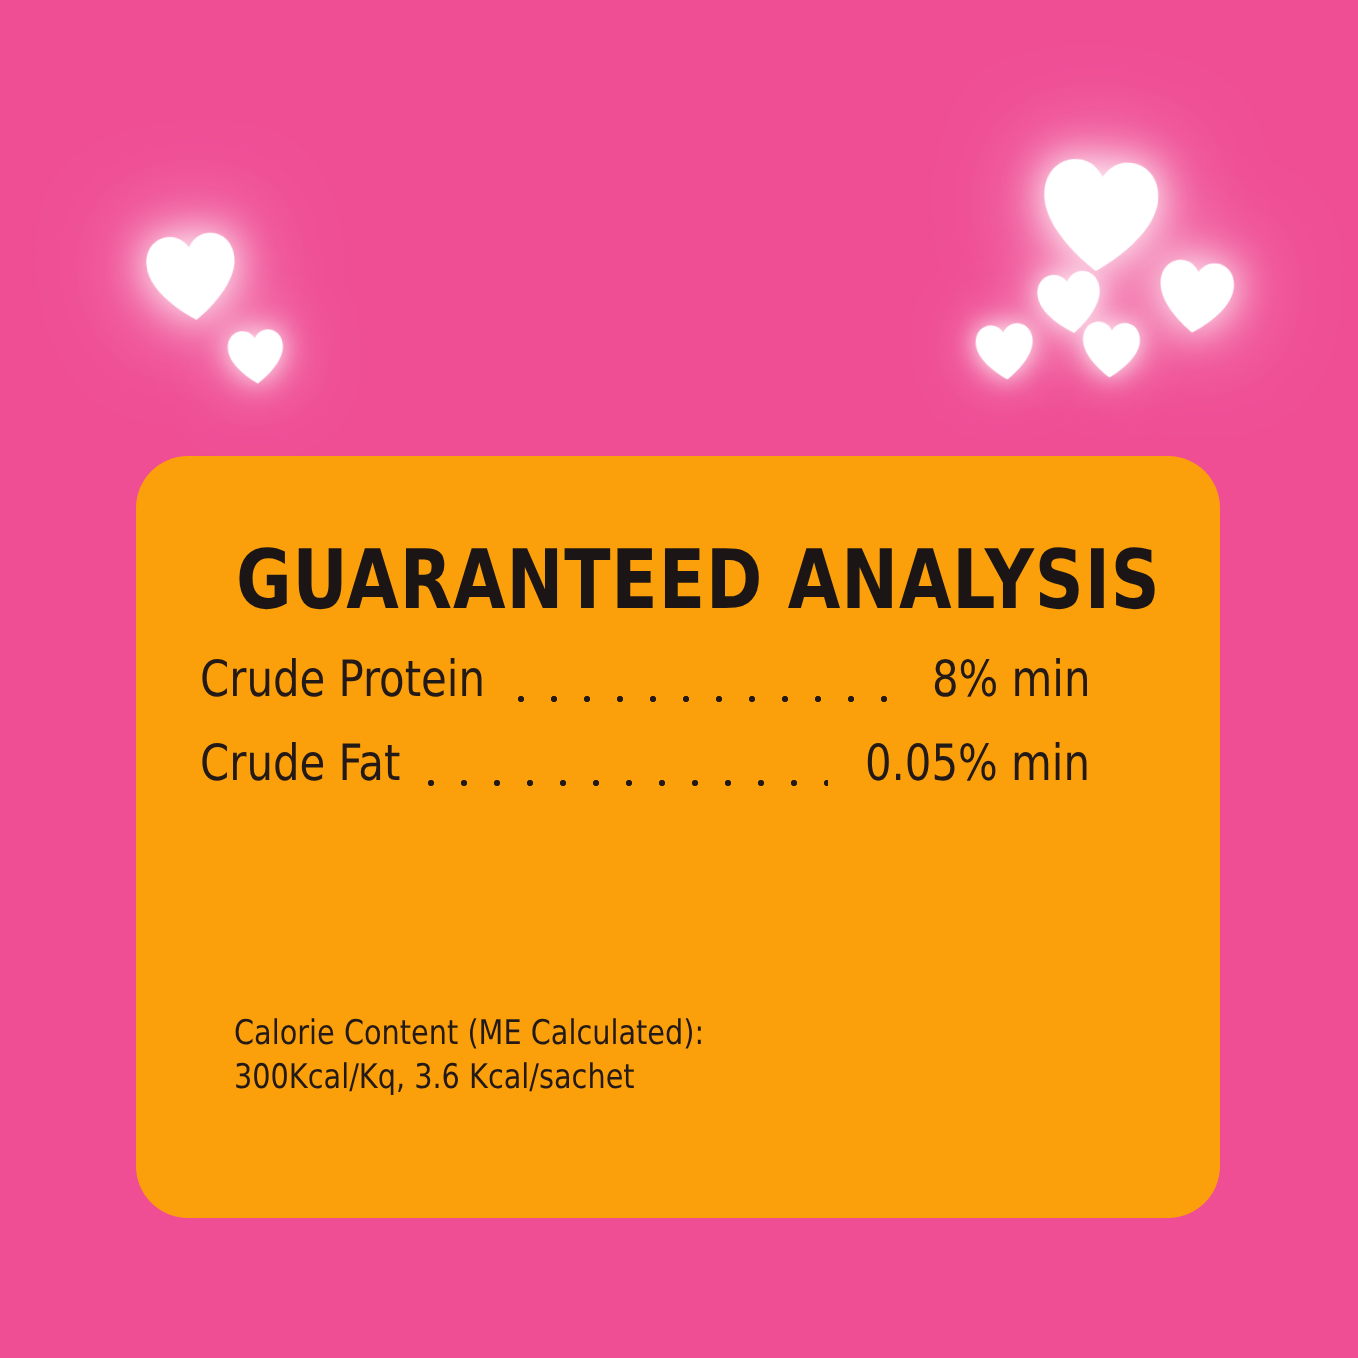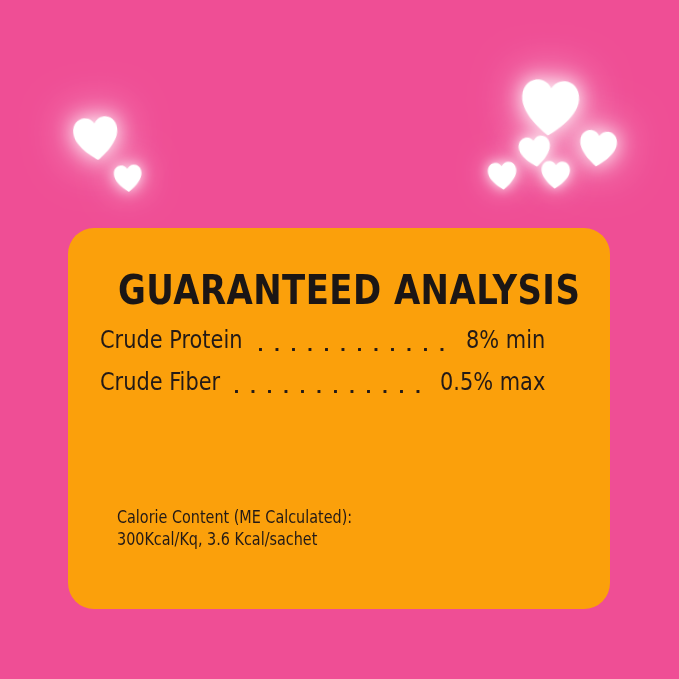--- a/index.html
+++ b/index.html
@@ -196,6 +196,11 @@
         <span class="a-value">8% min</span>
       </div>
 
+      <div class="a-row">
+        <span class="a-label">Crude Fat</span>
+        <span class="a-leader lead-short"></span>
+        <span class="a-value">0.05% min</span>
+      </div>
 
       <div class="a-row">
         <span class="a-label">Crude Fiber</span>

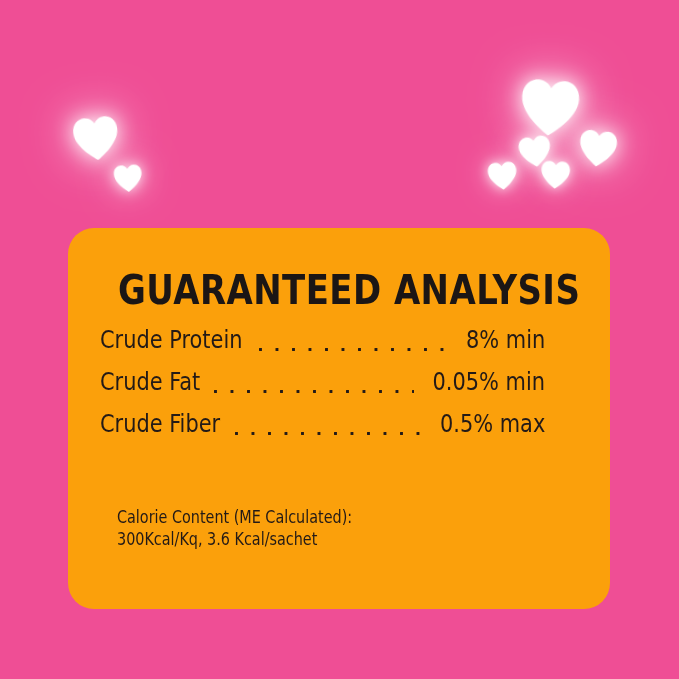--- a/index.html
+++ b/index.html
@@ -202,11 +202,6 @@
         <span class="a-value">0.05% min</span>
       </div>
 
-      <div class="a-row">
-        <span class="a-label">Crude Fiber</span>
-        <span class="a-leader"></span>
-        <span class="a-value">0.5% max</span>
-      </div>
 
 
     </div>

